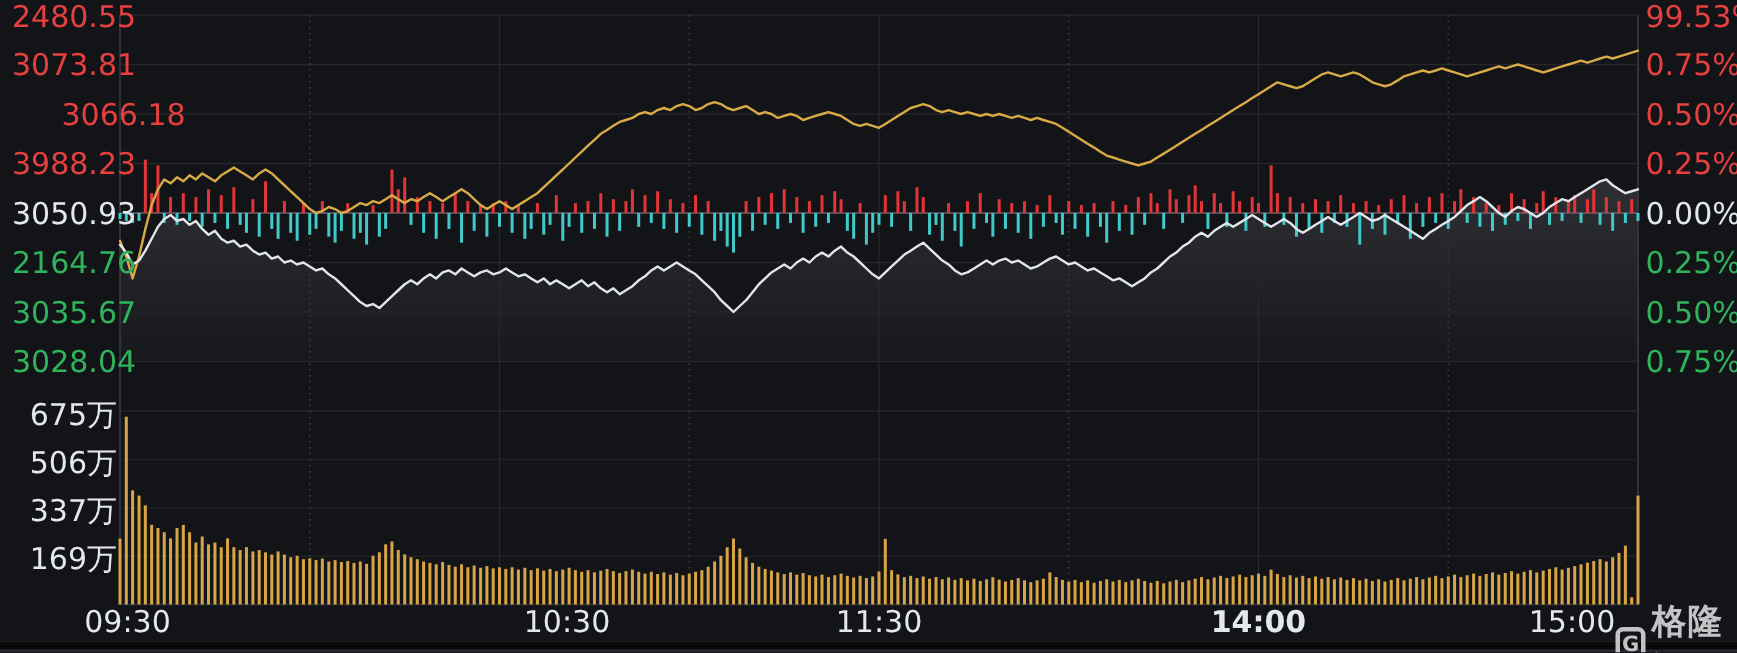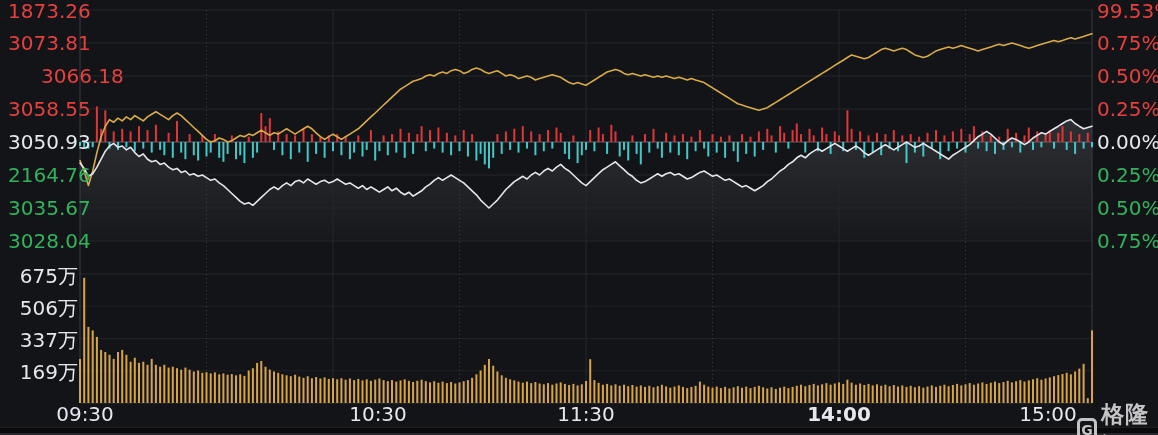--- a/index.html
+++ b/index.html
@@ -592,7 +592,7 @@
     </svg>
 
   <div class="axis axis-left">
-    <span data-tone="up">1873.26</span>
+    <span data-tone="up">2480.55</span>
     <span data-tone="up">3073.81</span>
     <span data-tone="up">3066.18</span>
     <span data-tone="up">3058.55</span>

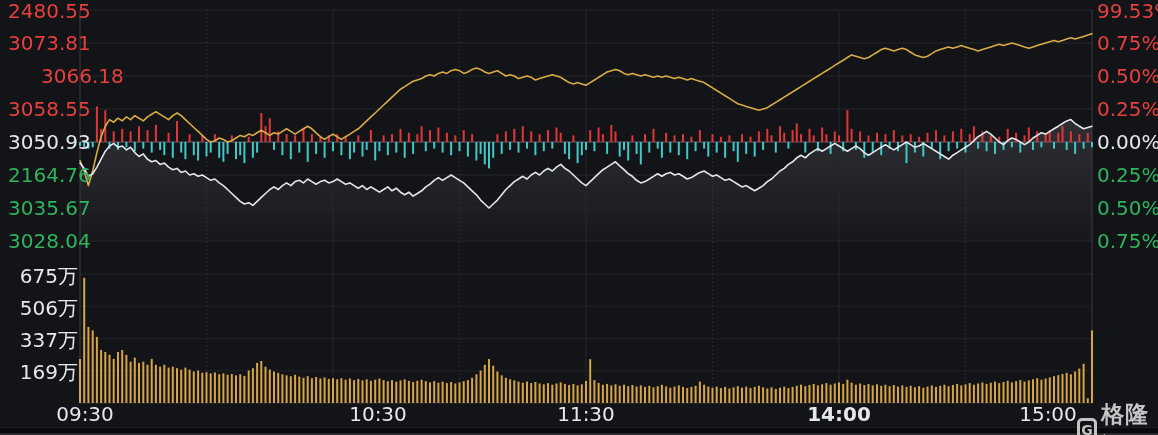--- a/index.html
+++ b/index.html
@@ -595,7 +595,7 @@
     <span data-tone="up">2480.55</span>
     <span data-tone="up">3073.81</span>
     <span data-tone="up">3066.18</span>
-    <span data-tone="up">3058.55</span>
+    <span data-tone="up">3988.23</span>
     <span data-tone="flat">3050.93</span>
     <span data-tone="down">2164.76</span>
     <span data-tone="down">3035.67</span>

